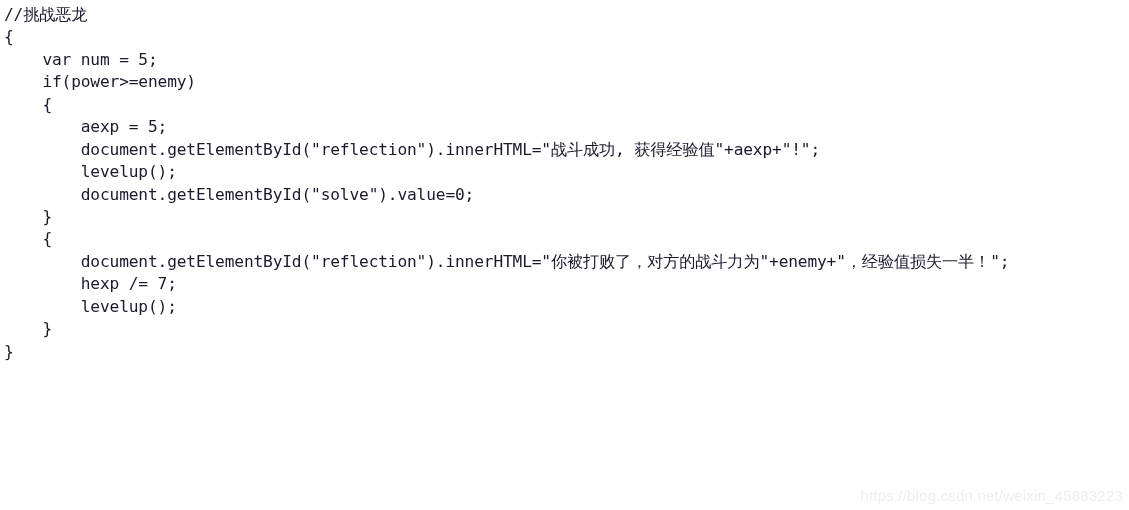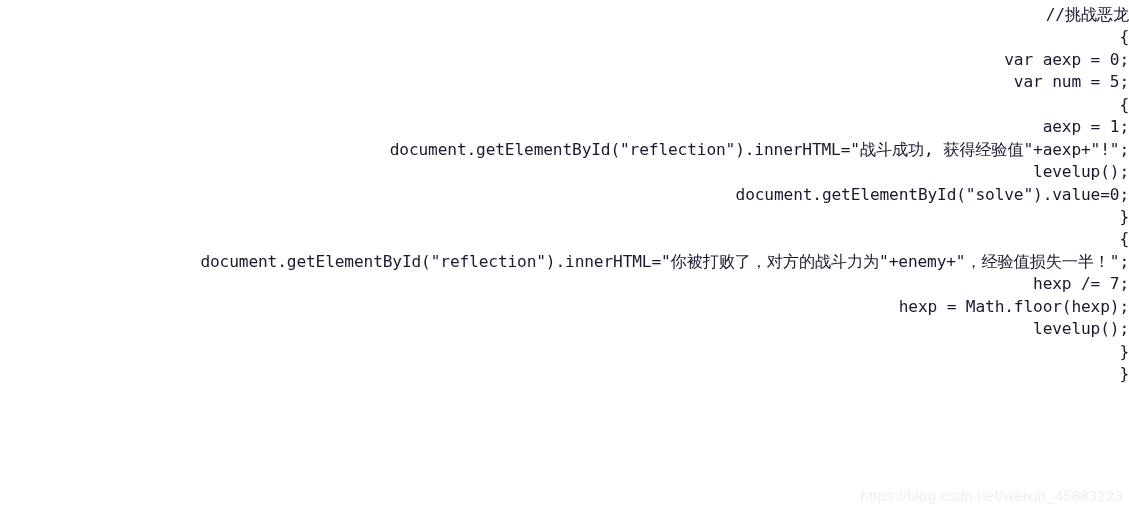--- a/index.html
+++ b/index.html
@@ -31,7 +31,6 @@
     white-space: pre;
     letter-spacing: -0.15px;
     padding-left: 4px;
-    text-align: right;
     -webkit-font-smoothing: antialiased;
   }
   #watermark {

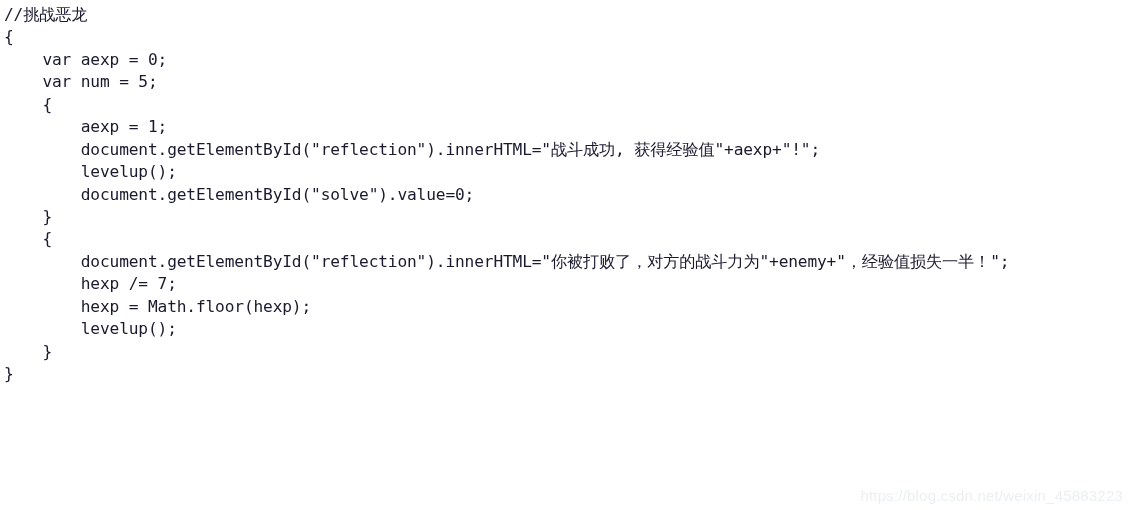--- a/index.html
+++ b/index.html
@@ -51,7 +51,6 @@
 <div id="code-block">
     <div class="code-line">//挑战恶龙</div>
     <div class="code-line">{</div>
-    <div class="code-line">    var aexp = 0;</div>
     <div class="code-line">    var num = 5;</div>
     <div class="code-line">    {</div>
     <div class="code-line">        aexp = 1;</div>

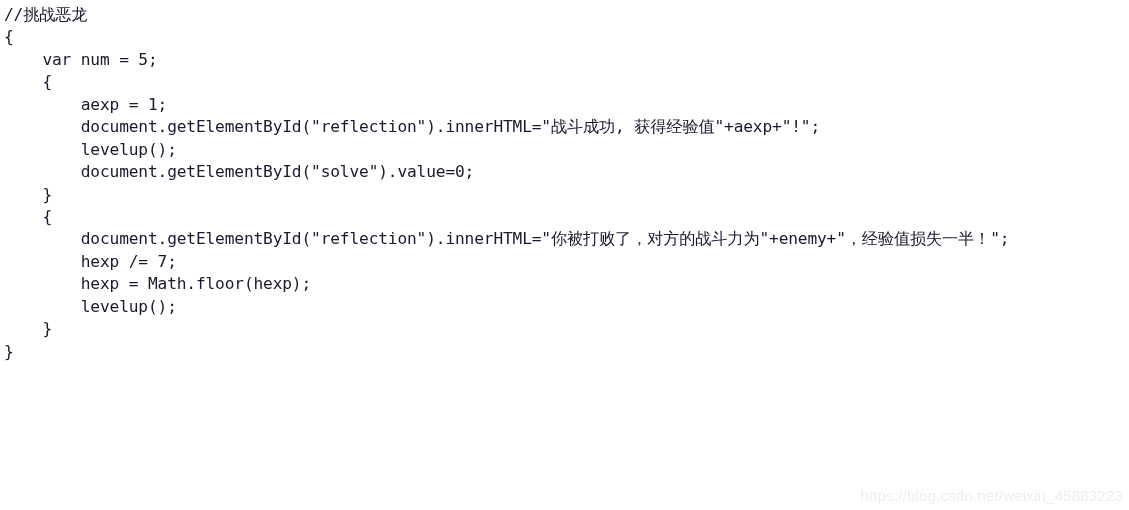--- a/index.html
+++ b/index.html
@@ -52,6 +52,7 @@
     <div class="code-line">//挑战恶龙</div>
     <div class="code-line">{</div>
     <div class="code-line">    var num = 5;</div>
+    <div class="code-line">    if(power&gt;=enemy)</div>
     <div class="code-line">    {</div>
     <div class="code-line">        aexp = 1;</div>
     <div class="code-line">        document.getElementById("reflection").innerHTML="战斗成功, 获得经验值"+aexp+"!";</div>

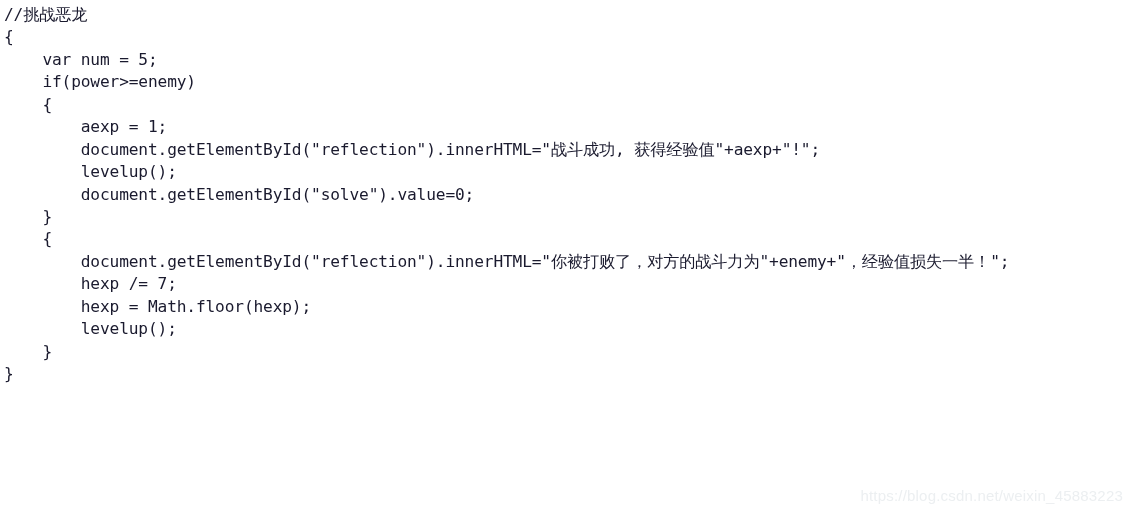--- a/index.html
+++ b/index.html
@@ -54,7 +54,7 @@
     <div class="code-line">    var num = 5;</div>
     <div class="code-line">    if(power&gt;=enemy)</div>
     <div class="code-line">    {</div>
-    <div class="code-line">        aexp = 1;</div>
+    <div class="code-line">        aexp = 5;</div>
     <div class="code-line">        document.getElementById("reflection").innerHTML="战斗成功, 获得经验值"+aexp+"!";</div>
     <div class="code-line">        levelup();</div>
     <div class="code-line">        document.getElementById("solve").value=0;</div>

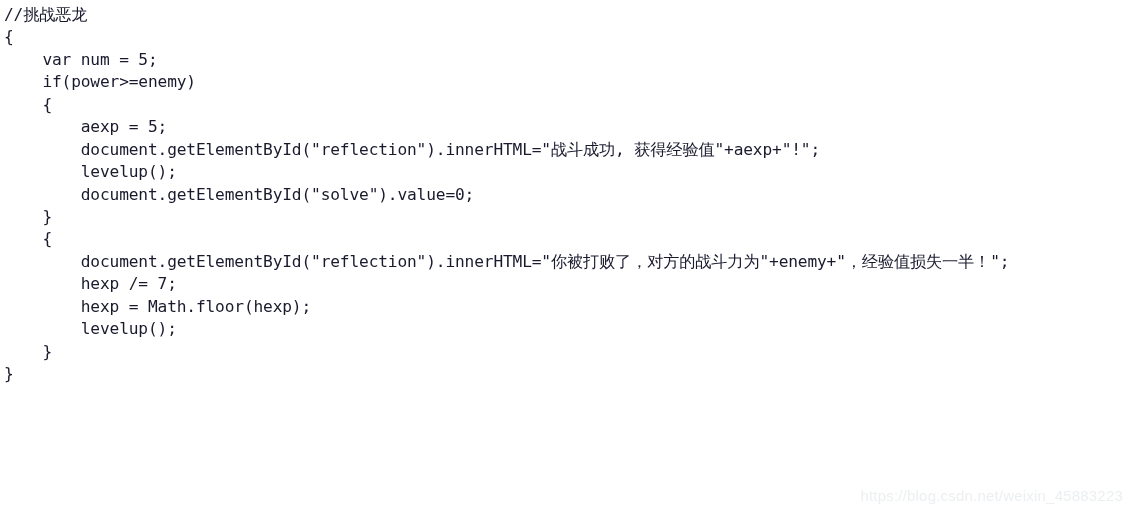--- a/index.html
+++ b/index.html
@@ -62,7 +62,6 @@
     <div class="code-line">    {</div>
     <div class="code-line">        document.getElementById("reflection").innerHTML="你被打败了，对方的战斗力为"+enemy+"，经验值损失一半！";</div>
     <div class="code-line">        hexp /= 7;</div>
-    <div class="code-line">        hexp = Math.floor(hexp);</div>
     <div class="code-line">        levelup();</div>
     <div class="code-line">    }</div>
     <div class="code-line">}</div>

